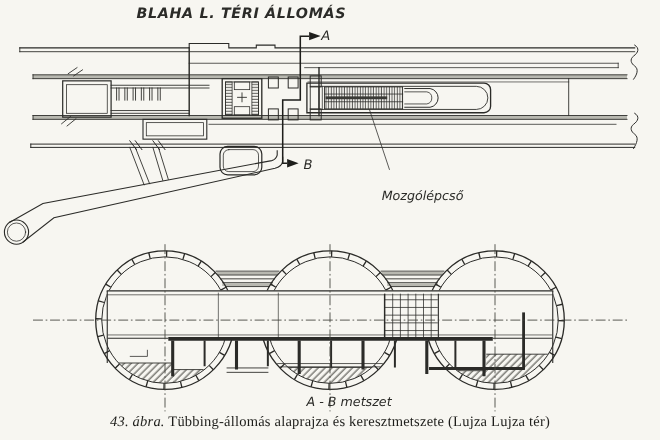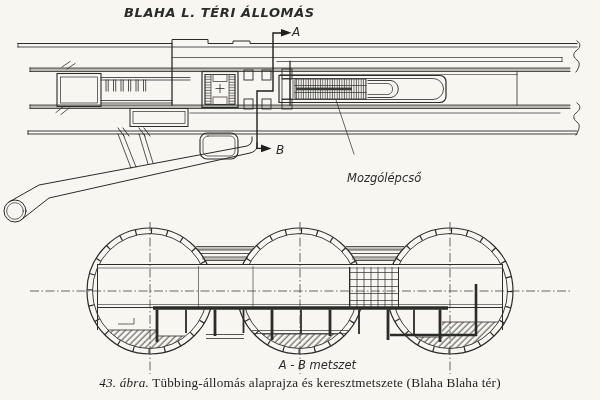--- a/index.html
+++ b/index.html
@@ -218,7 +218,7 @@
 <div class="lbl" id="marker-b">B</div>
 <div class="lbl" id="escalator-label">Mozgólépcső</div>
 <div class="lbl" id="section-label">A - B metszet</div>
-<div id="caption"><span class="fignum">43. ábra.</span> <span>Tübbing-állomás alaprajza és keresztmetszete (Blaha Blaha tér)</span></div>
+<div id="caption"><span class="fignum">43. ábra.</span> <span>Tübbing-állomás alaprajza és keresztmetszete (Lujza Lujza tér)</span></div>
 
 </div>
 

